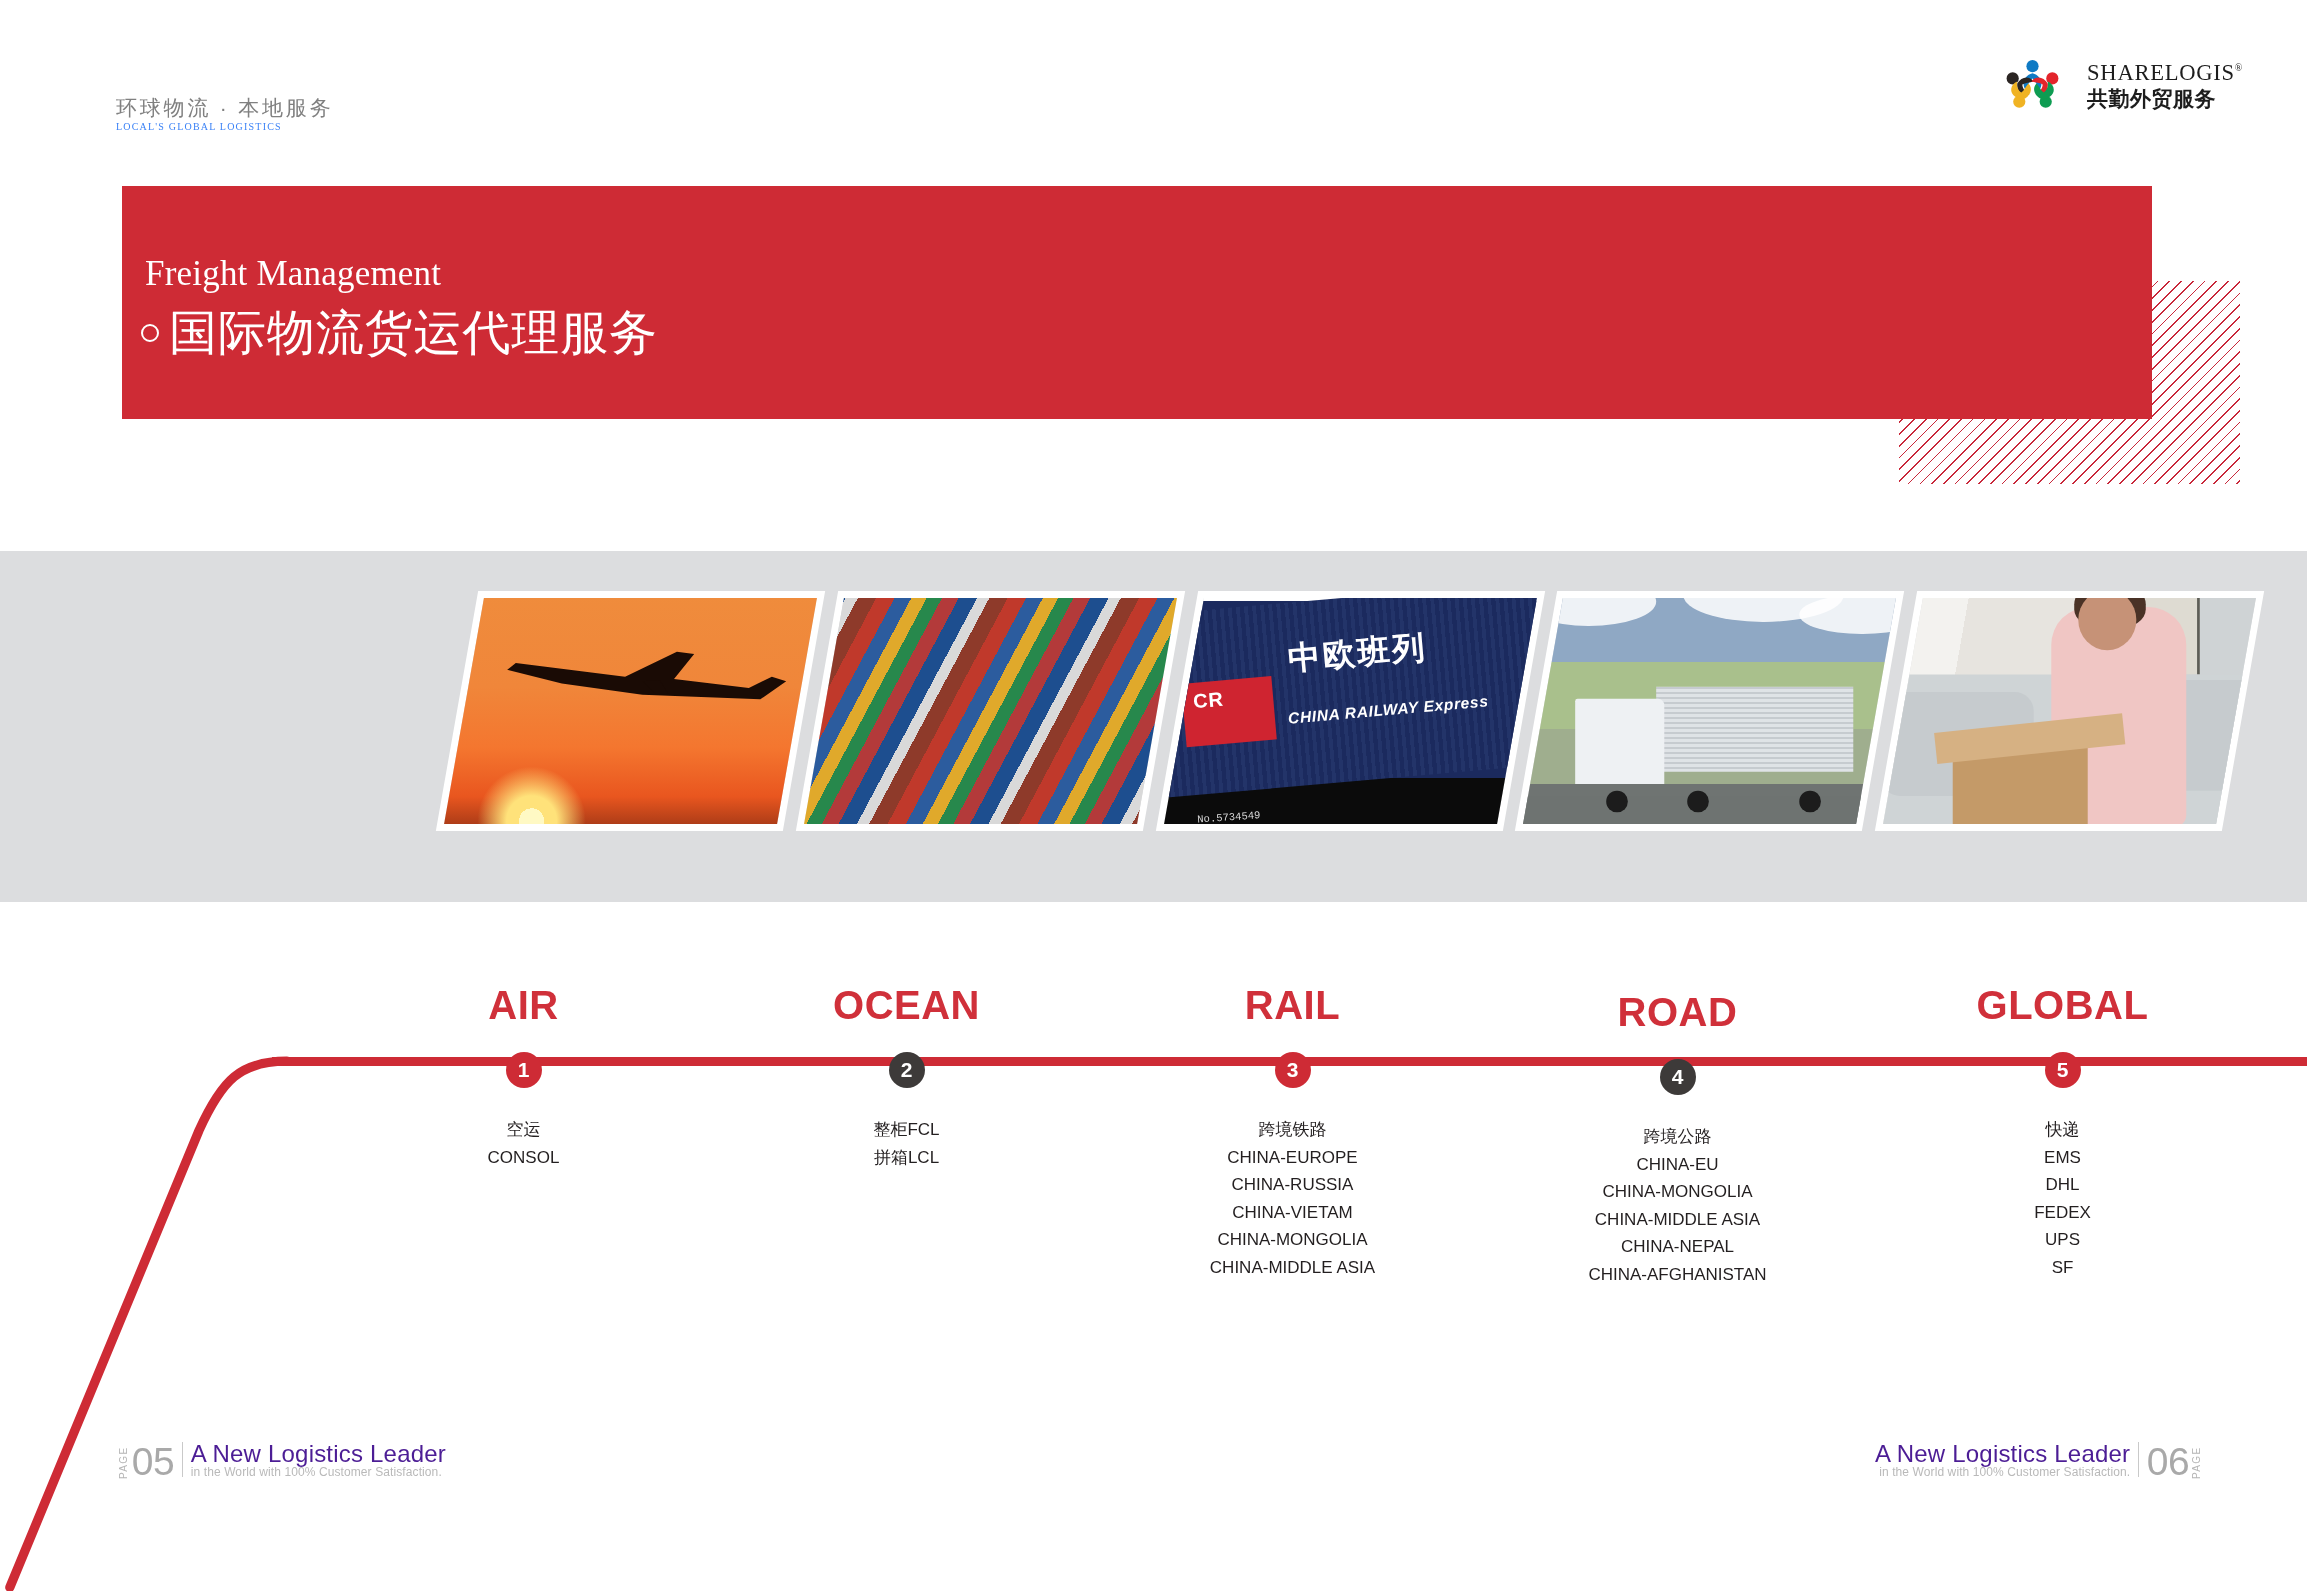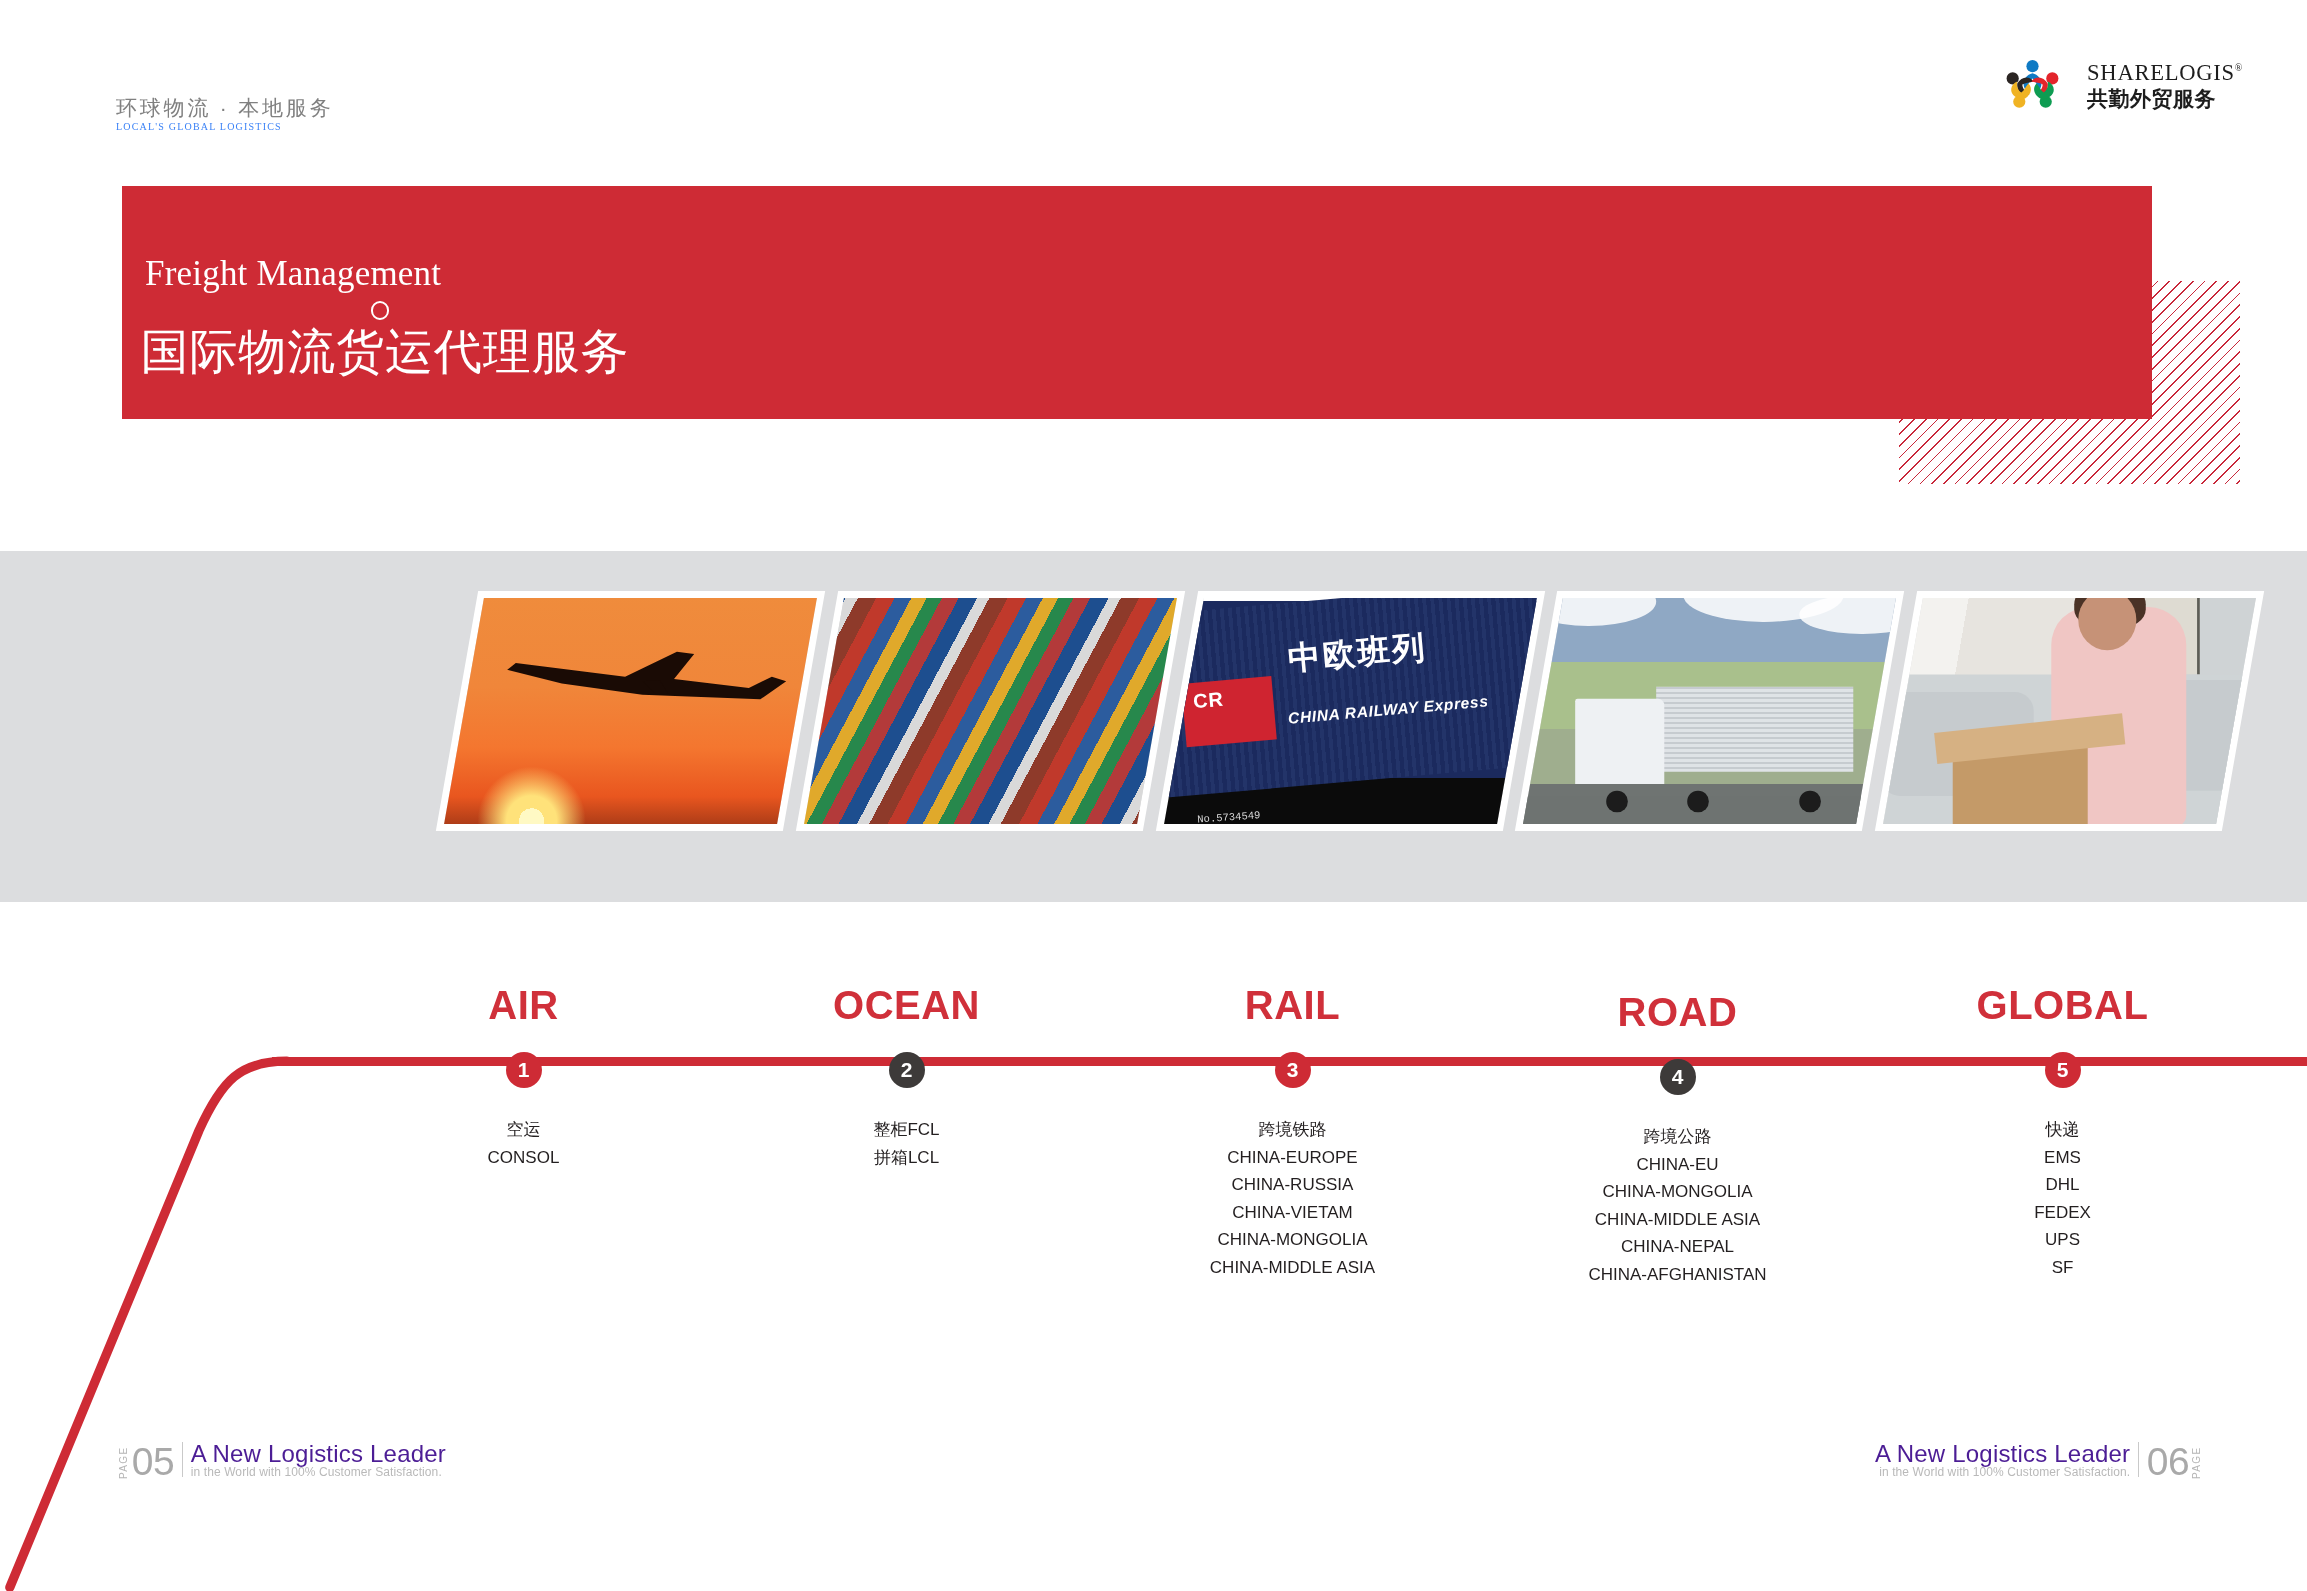--- a/index.html
+++ b/index.html
@@ -53,7 +53,7 @@
   #banner .cn {
     position:absolute; left:18.5px; top:115px;
     font-size:48px; color:#ffffff; letter-spacing:0.9px;
-    font-family:"Liberation Sans", sans-serif; display:flex; align-items:center;flex-direction:column;
+    font-family:"Liberation Sans", sans-serif; display:flex; align-items:center;
   }
   #banner .cn .bullet {
     display:inline-block; width:18.5px; height:18.5px; border:2.8px solid #fff;

